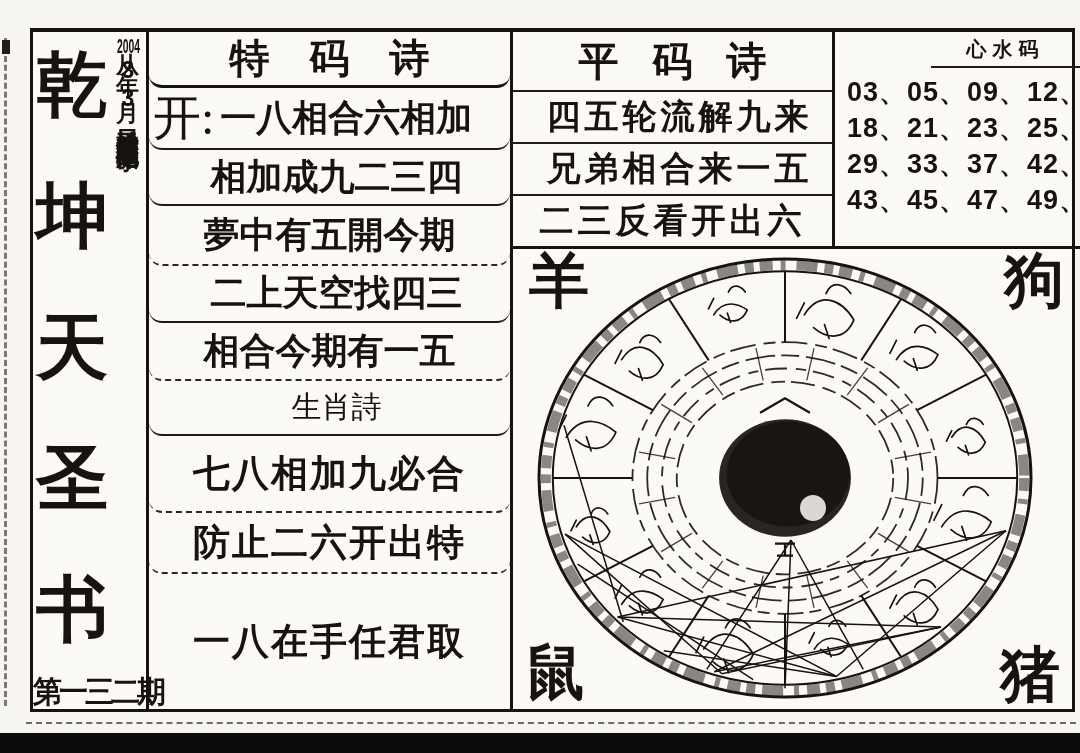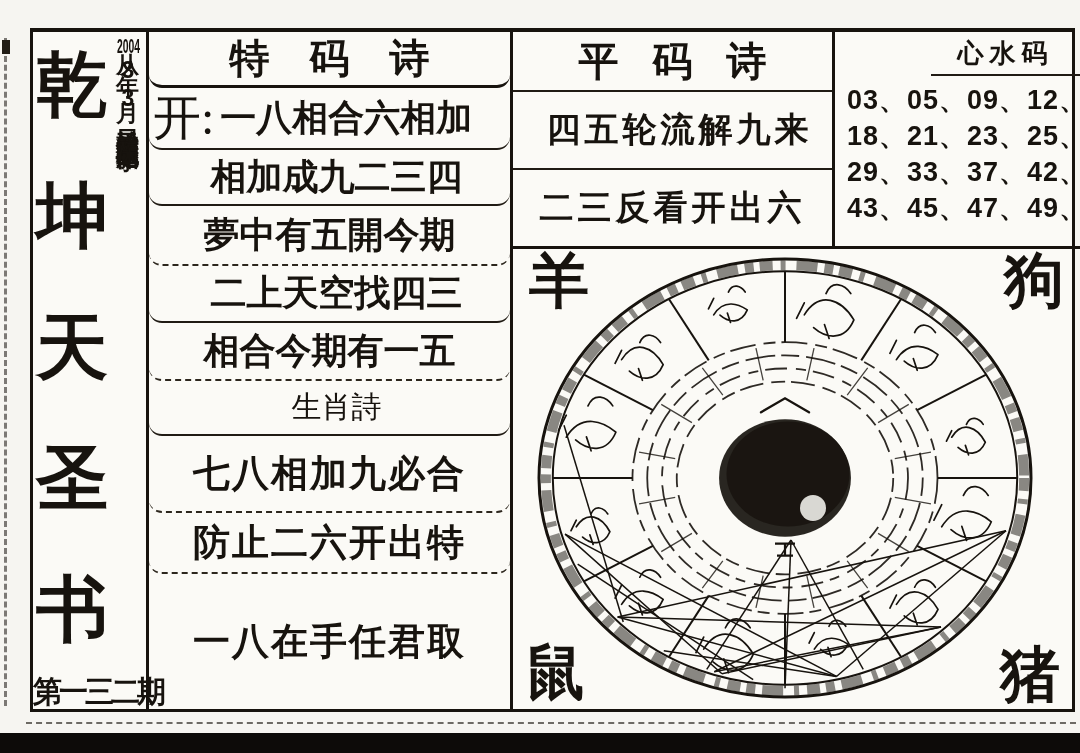--- a/index.html
+++ b/index.html
@@ -58,7 +58,7 @@
   .pm-row{flex:1;display:flex;align-items:center;justify-content:center;
     font-family:"Liberation Serif","DejaVu Serif",serif;font-weight:600;font-size:34px;letter-spacing:4px;}
   .hw-col{flex:1;display:flex;flex-direction:column;}
-  .hw-title{margin:4px auto 0;width:150px;text-align:center;font-size:26px;font-weight:900;
+  .hw-title{margin:4px auto 0;width:150px;text-align:center;font-size:20px;font-weight:900;
     letter-spacing:6px;border-bottom:2px solid #201b14;padding-bottom:3px;}
   .hw-rows{padding:6px 0 0 12px;font-weight:700;font-size:27px;line-height:36px;letter-spacing:1px;}
 

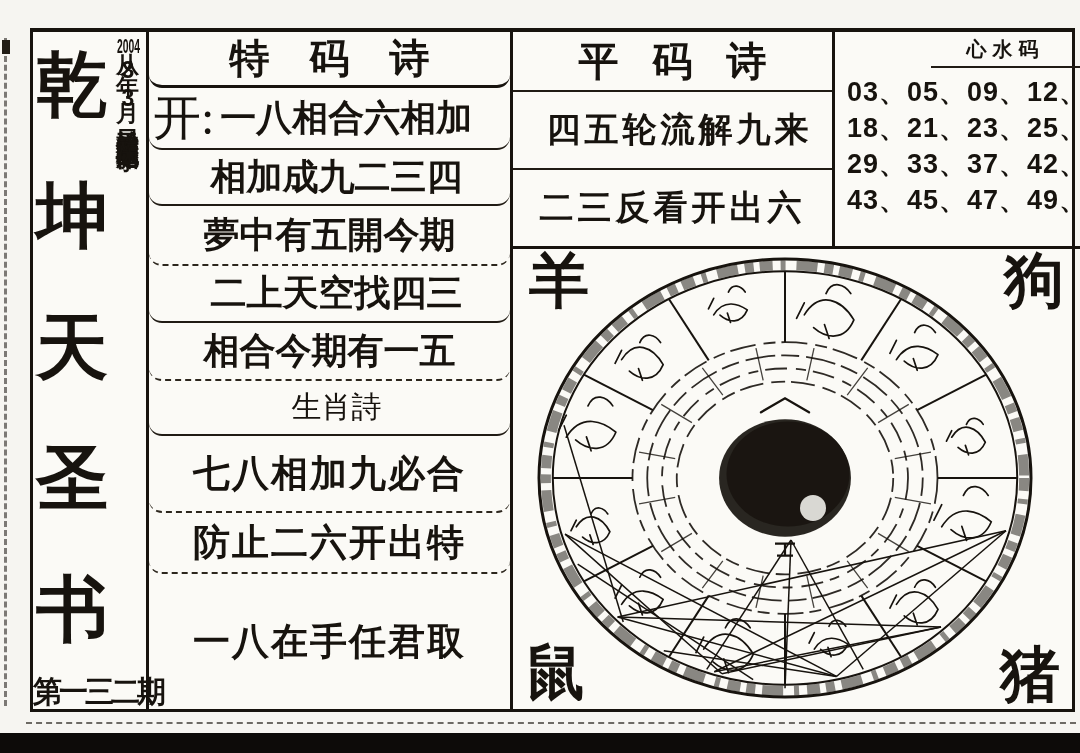--- a/index.html
+++ b/index.html
@@ -128,6 +128,7 @@
     <div class="pm-col">
       <div class="pm-header">平码诗</div>
       <div class="pm-row bb">四五轮流解九来</div>
+      <div class="pm-row bb">兄弟相合来一五</div>
       <div class="pm-row">二三反看开出六</div>
     </div>
     <div class="hw-col">

